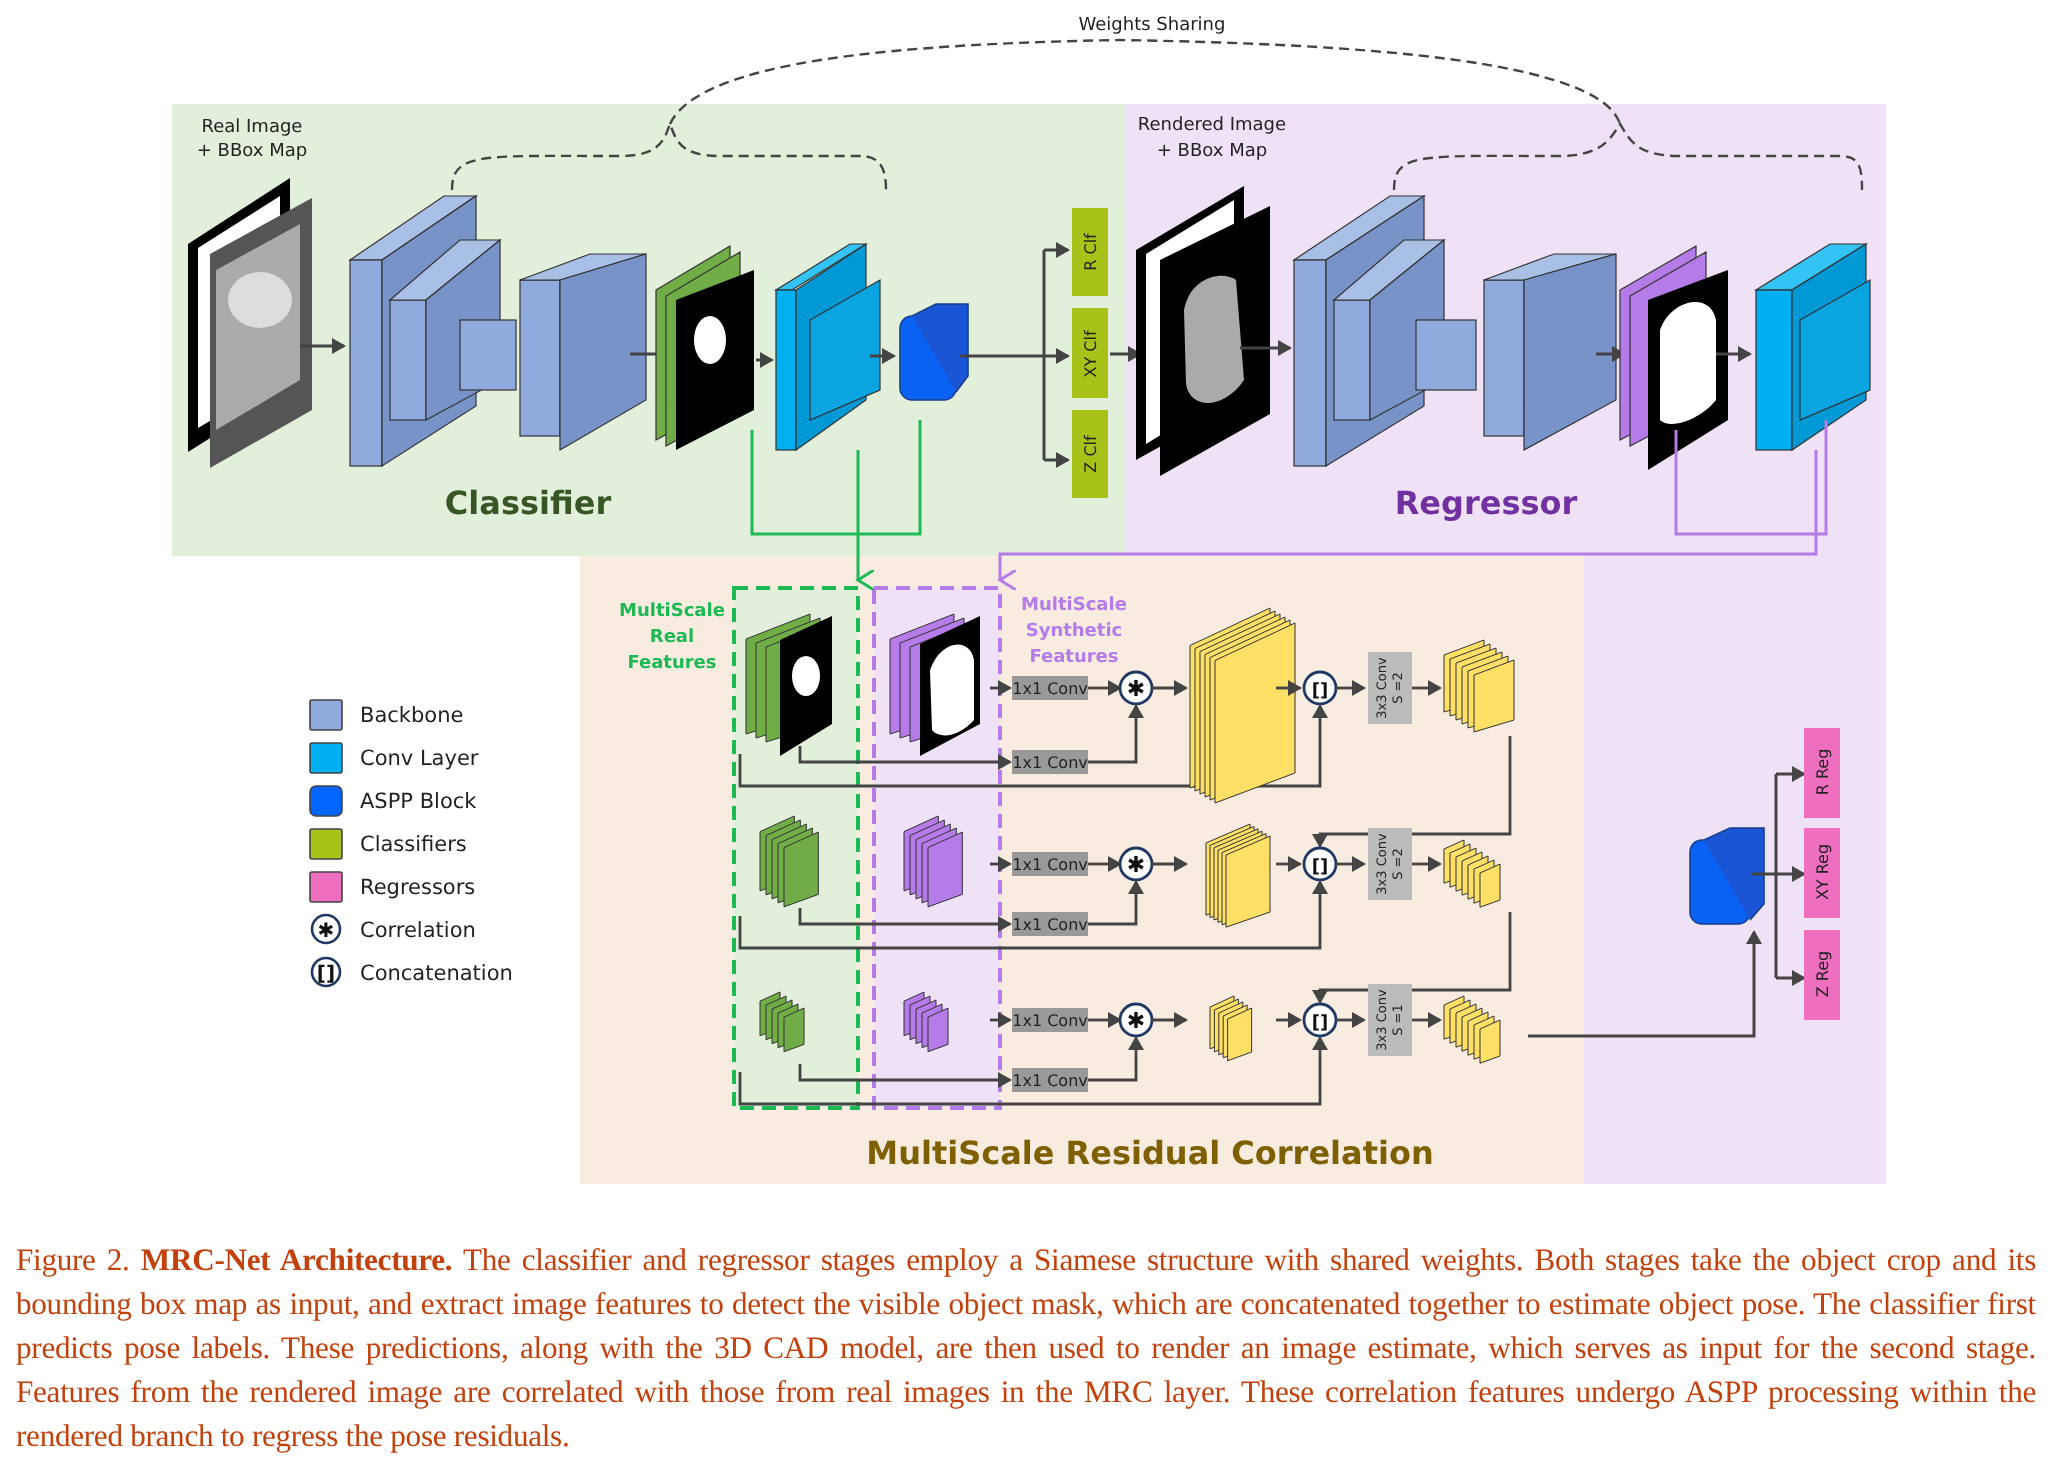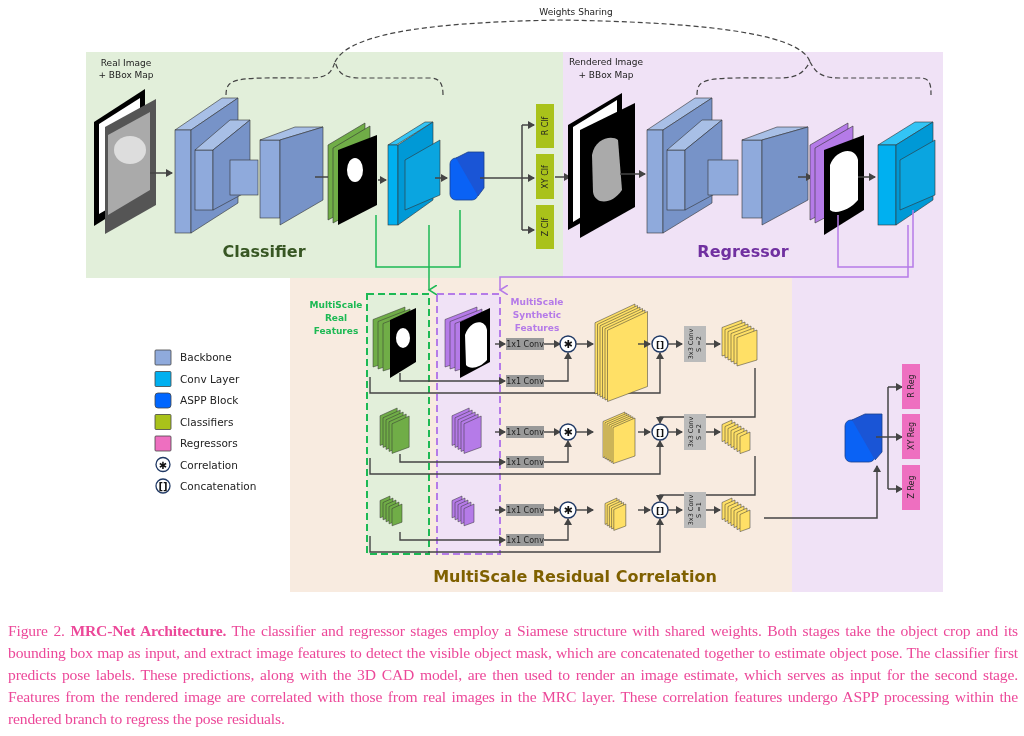--- a/index.html
+++ b/index.html
@@ -5,7 +5,7 @@
   html,body{margin:0;padding:0;background:#fff;}
   body{width:1024px;height:736px;position:relative;overflow:hidden;font-family:"Liberation Sans",sans-serif;}
   #diagram{position:absolute;left:0;top:0;width:1024px;height:600px;}
-  .caption{position:absolute;left:8px;top:620px;width:1010px;font-family:"Liberation Serif",serif;font-size:15.6px;line-height:22px;color:#ec4899;text-align:justify;letter-spacing:-0.15px;}
+  .caption{position:absolute;left:8px;top:620px;width:1010px;font-family:"Liberation Serif",serif;font-size:15.6px;line-height:22px;color:#c2410c;text-align:justify;letter-spacing:-0.15px;}
   .caption b{font-weight:bold;}
   svg text{font-family:"DejaVu Sans",sans-serif;}
   .lbl{font-size:9px;fill:#222;}

